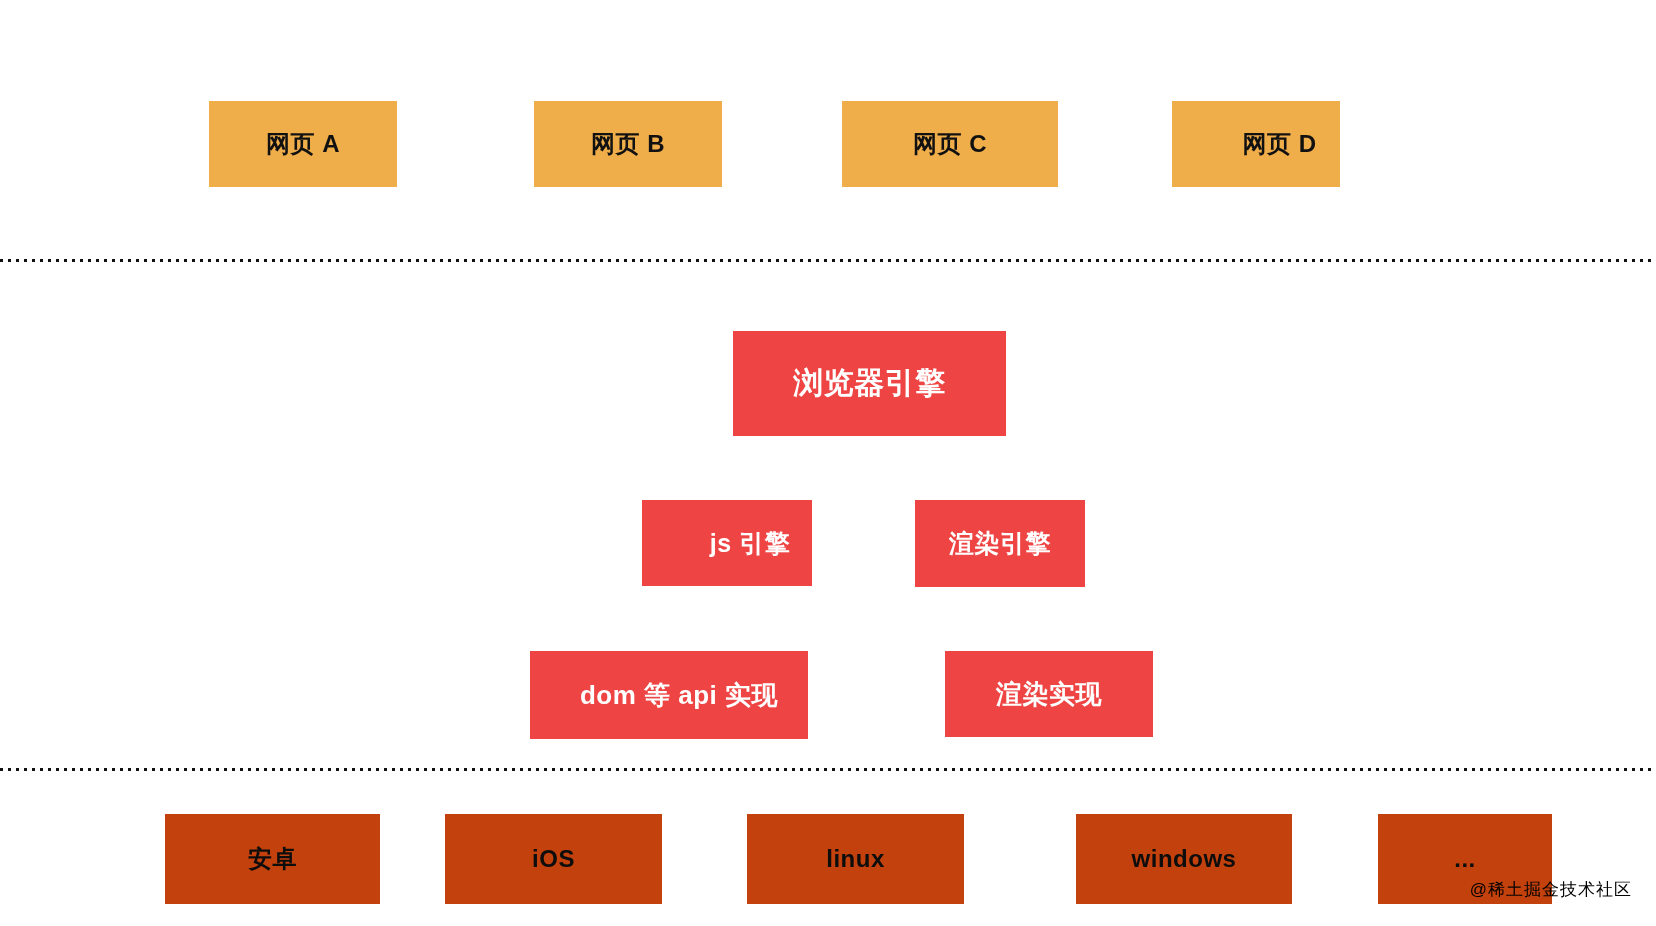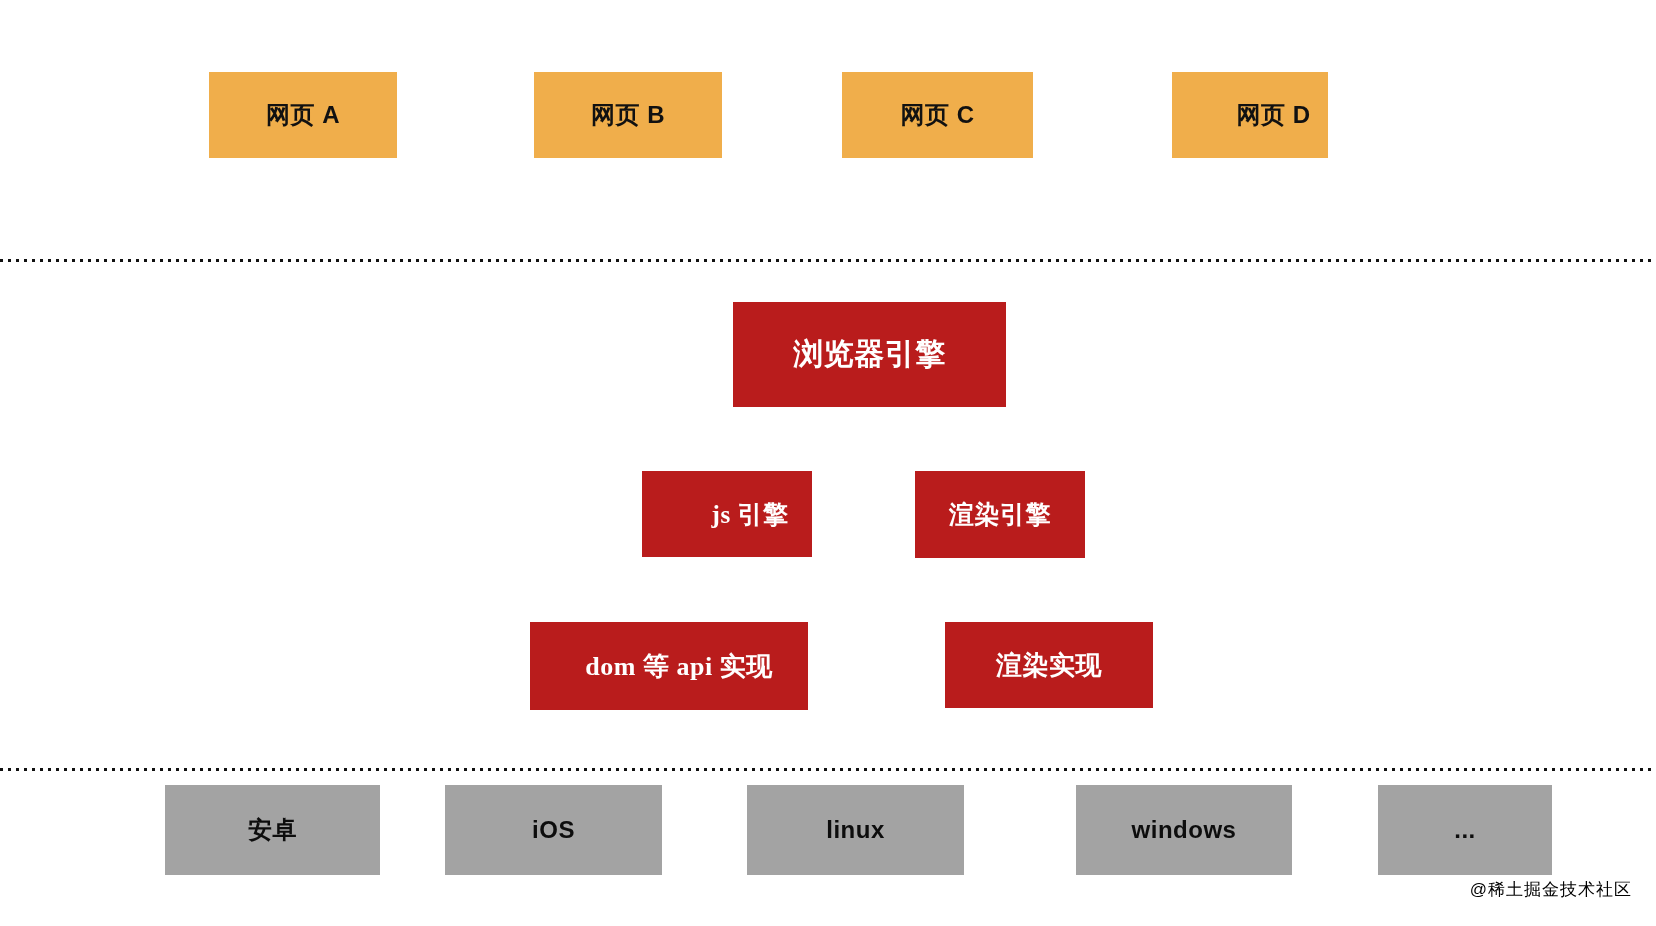--- a/index.html
+++ b/index.html
@@ -23,6 +23,7 @@
     font-weight: 700;
     letter-spacing: 0.5px;
     box-sizing: border-box;
+    margin-top: 29px;
   }
   .node--page {
     background: #f0ae4b;

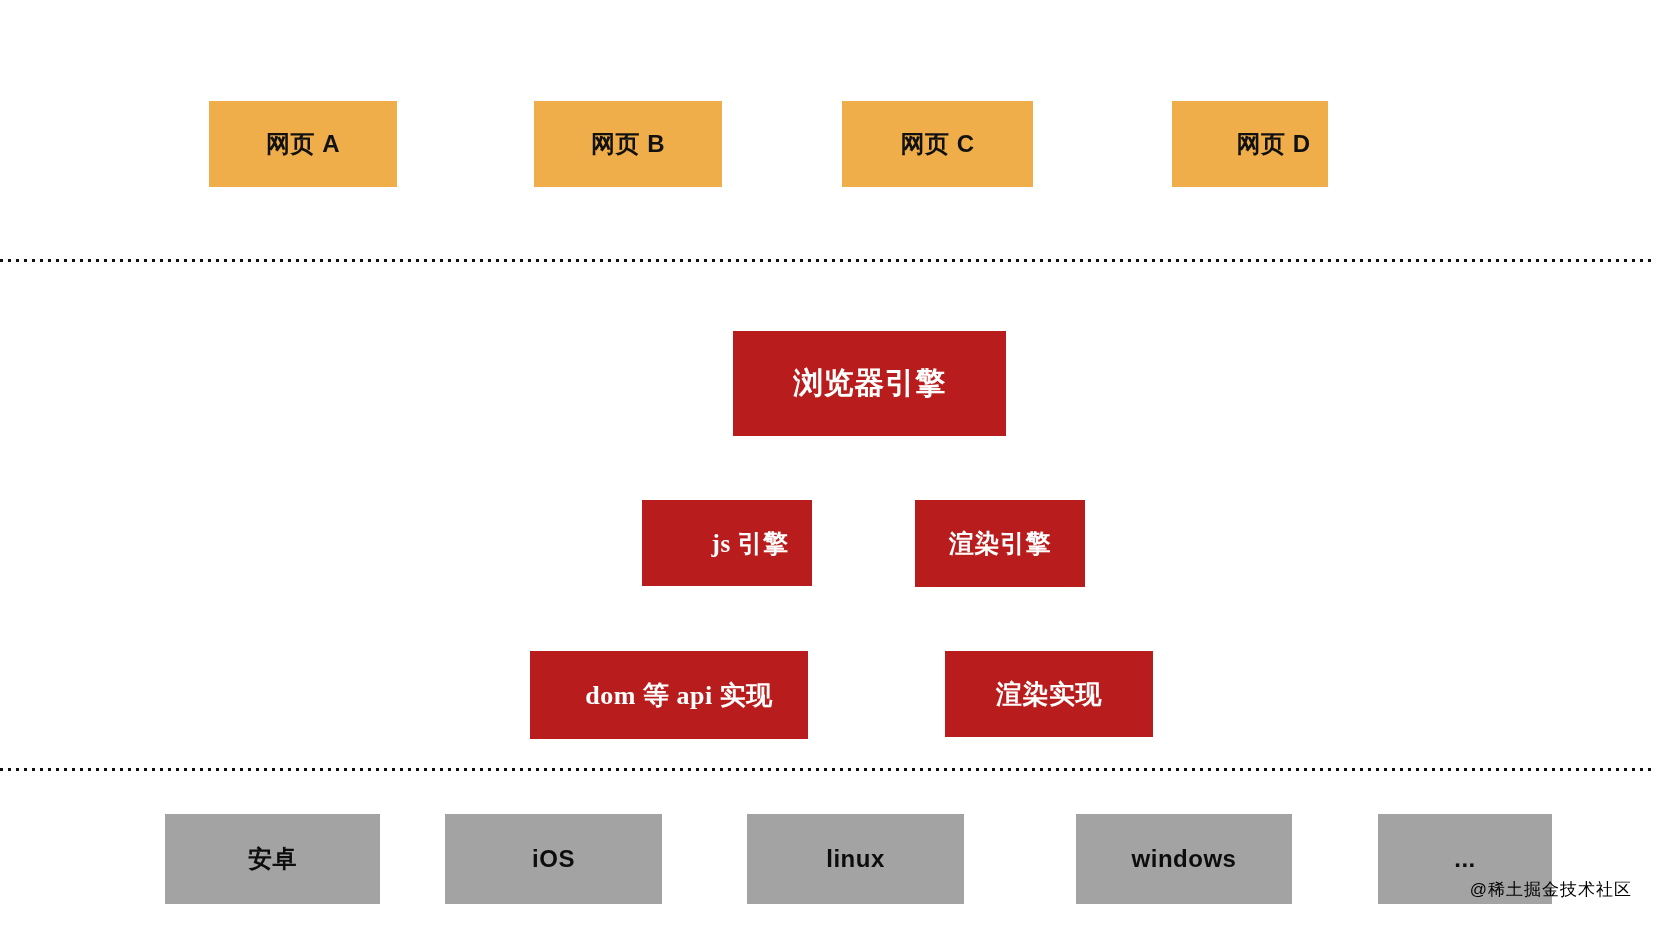--- a/index.html
+++ b/index.html
@@ -58,7 +58,7 @@
   
   #page-a { left: 209px;  width: 188px; }
   #page-b { left: 534px;  width: 188px; }
-  #page-c { left: 842px;  width: 191px; }
+  #page-c { left: 842px;  width: 216px; }
   #page-d { left: 1172px; width: 156px; padding-left: 47px; }
 
   #sep-top    { top: 259px; }

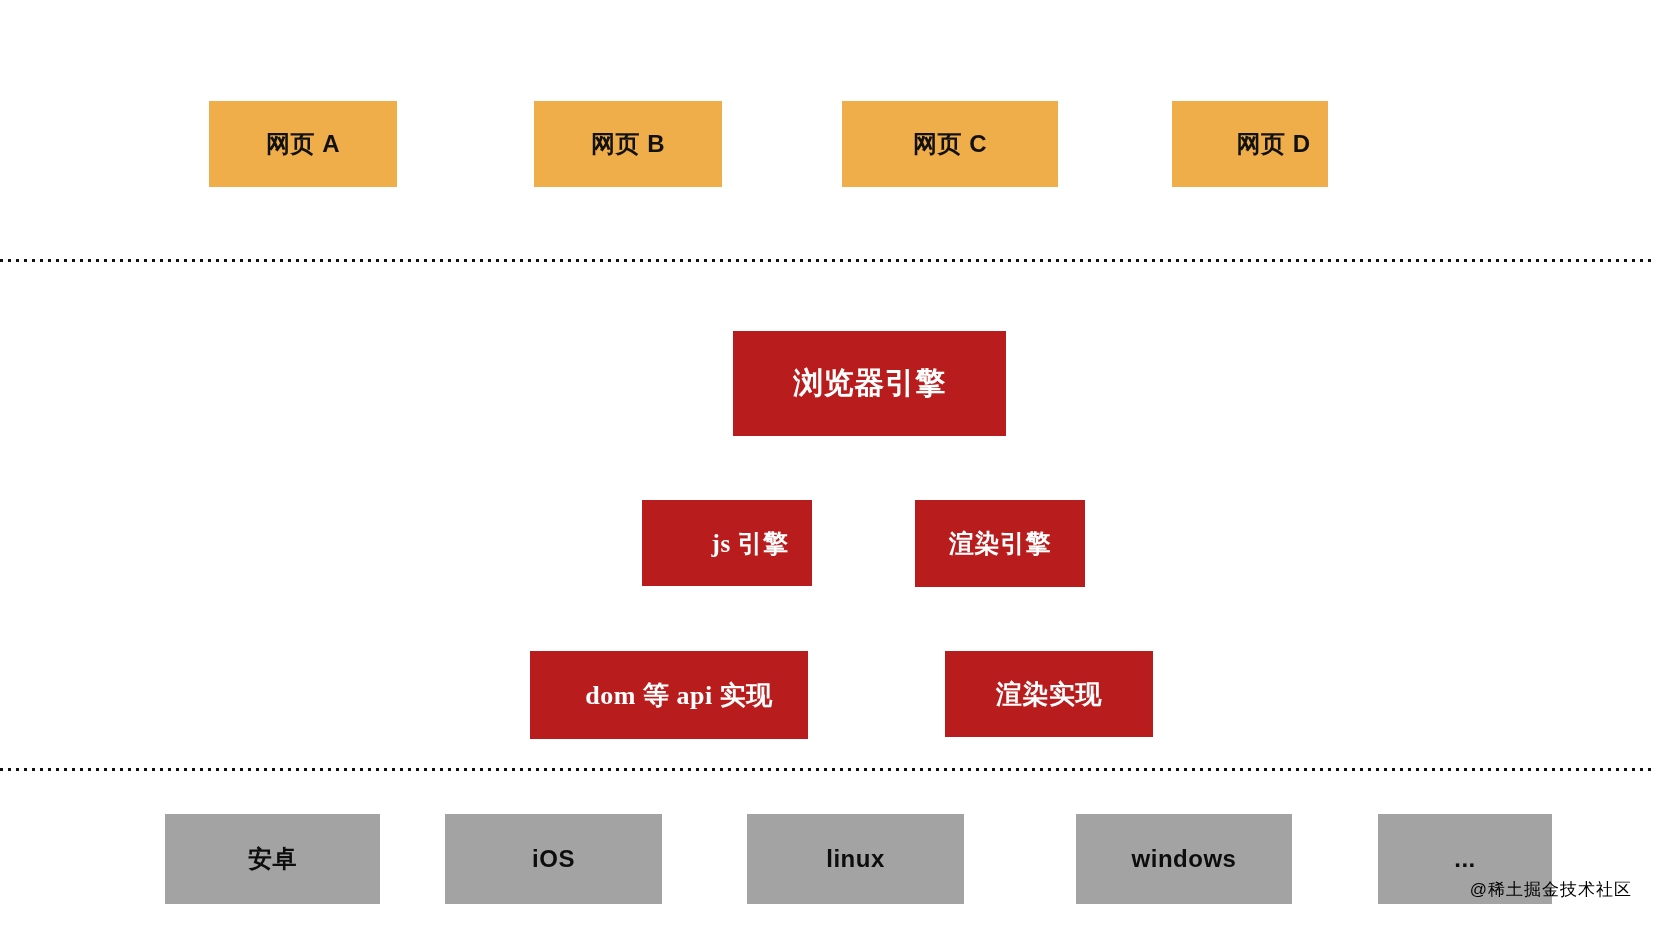--- a/index.html
+++ b/index.html
@@ -59,7 +59,7 @@
   #page-a { left: 209px;  width: 188px; }
   #page-b { left: 534px;  width: 188px; }
   #page-c { left: 842px;  width: 216px; }
-  #page-d { left: 1172px; width: 156px; padding-left: 47px; }
+  #page-d { left: 1172px; width: 168px; padding-left: 47px; }
 
   #sep-top    { top: 259px; }
   #sep-bottom { top: 768px; }

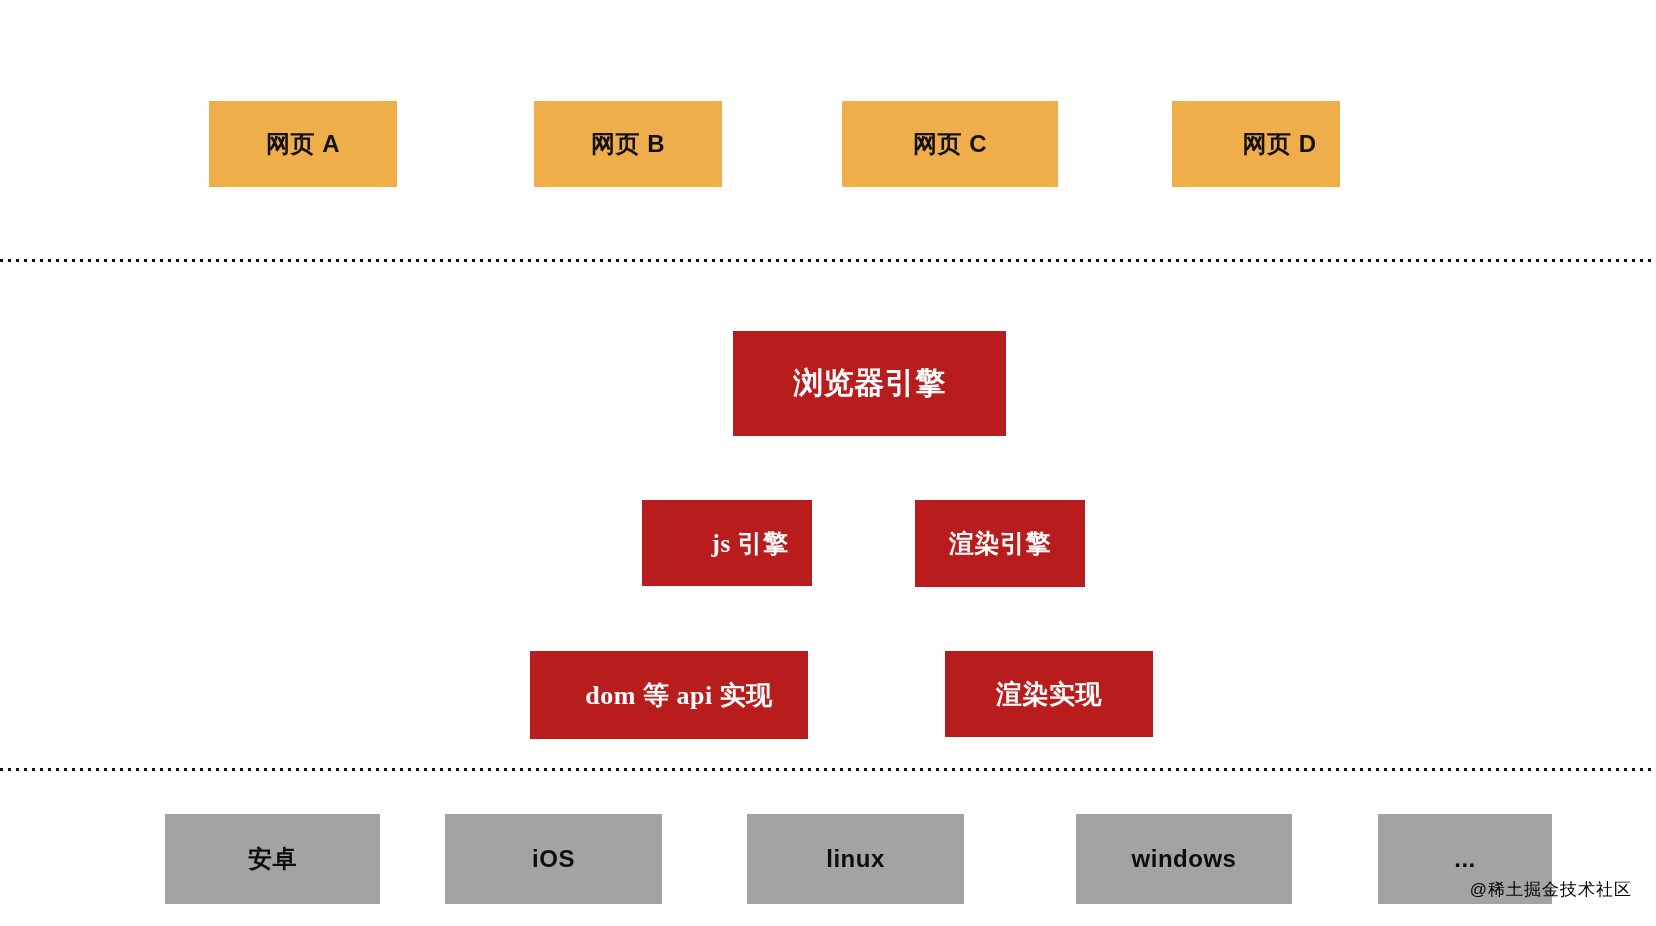--- a/index.html
+++ b/index.html
@@ -33,9 +33,8 @@
     height: 86px;
   }
   .node--engine {
-    background: #b91c1c;
+    background: #ef4444;
     color: #ffffff;
-    font-family: Liberation Serif, serif;
   }
   .node--os {
     background: #a3a3a3;

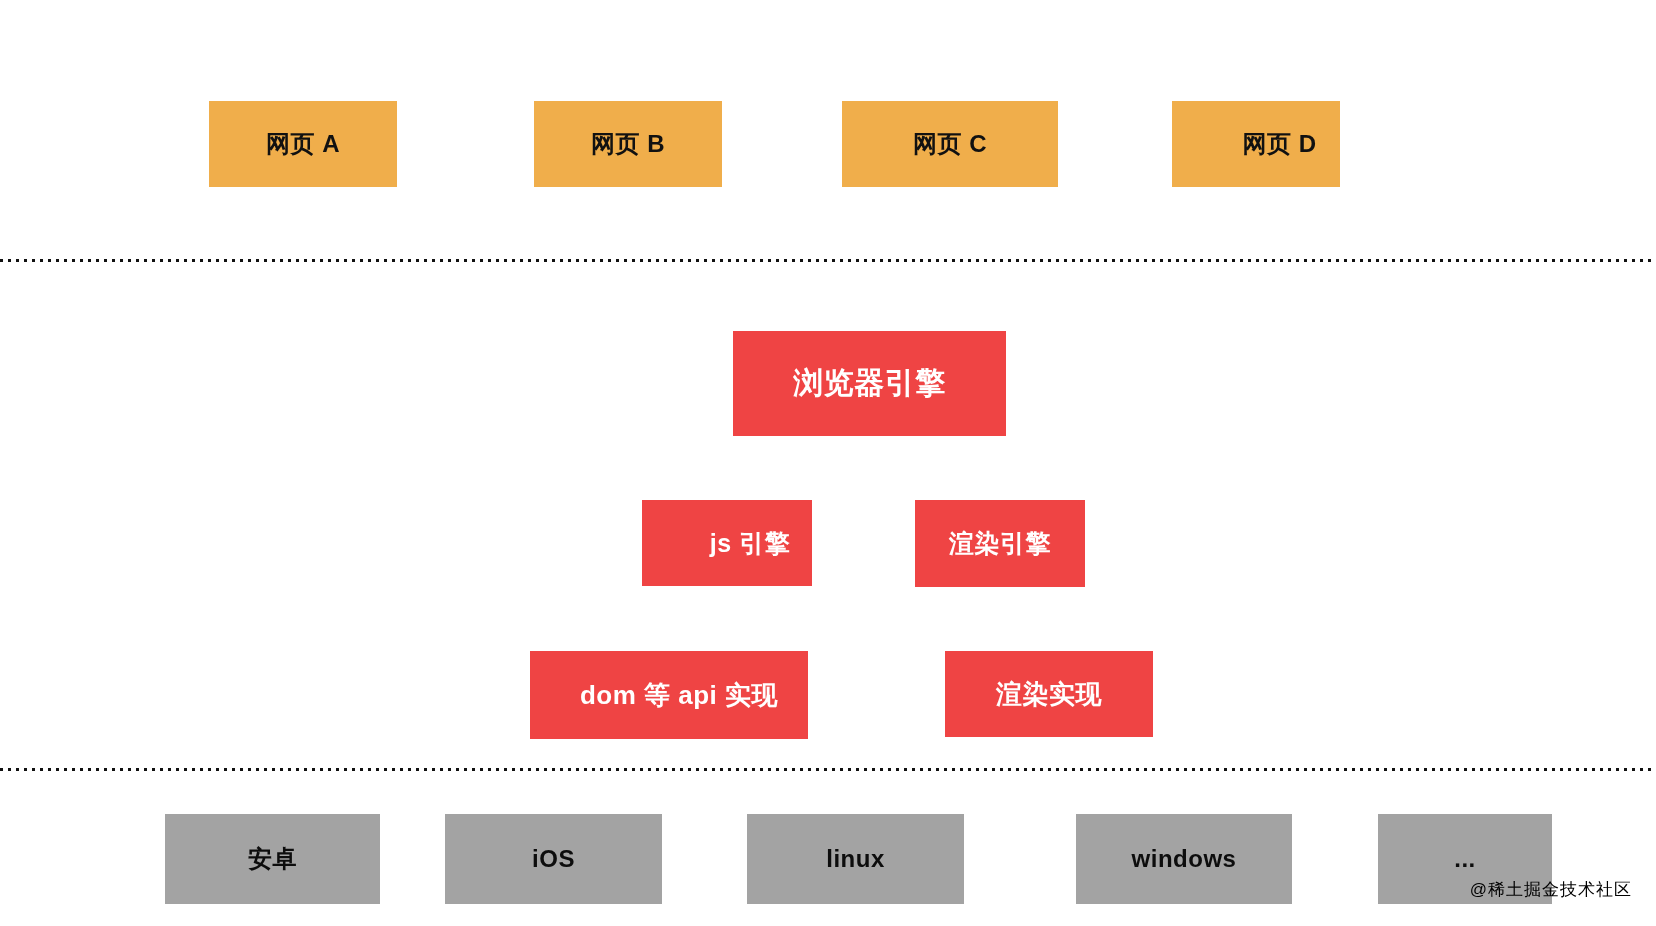--- a/index.html
+++ b/index.html
@@ -37,7 +37,7 @@
     color: #ffffff;
   }
   .node--os {
-    background: #a3a3a3;
+    background: #c2410c;
     color: #0d0d0d;
     font-size: 24px;
     top: 785px;

